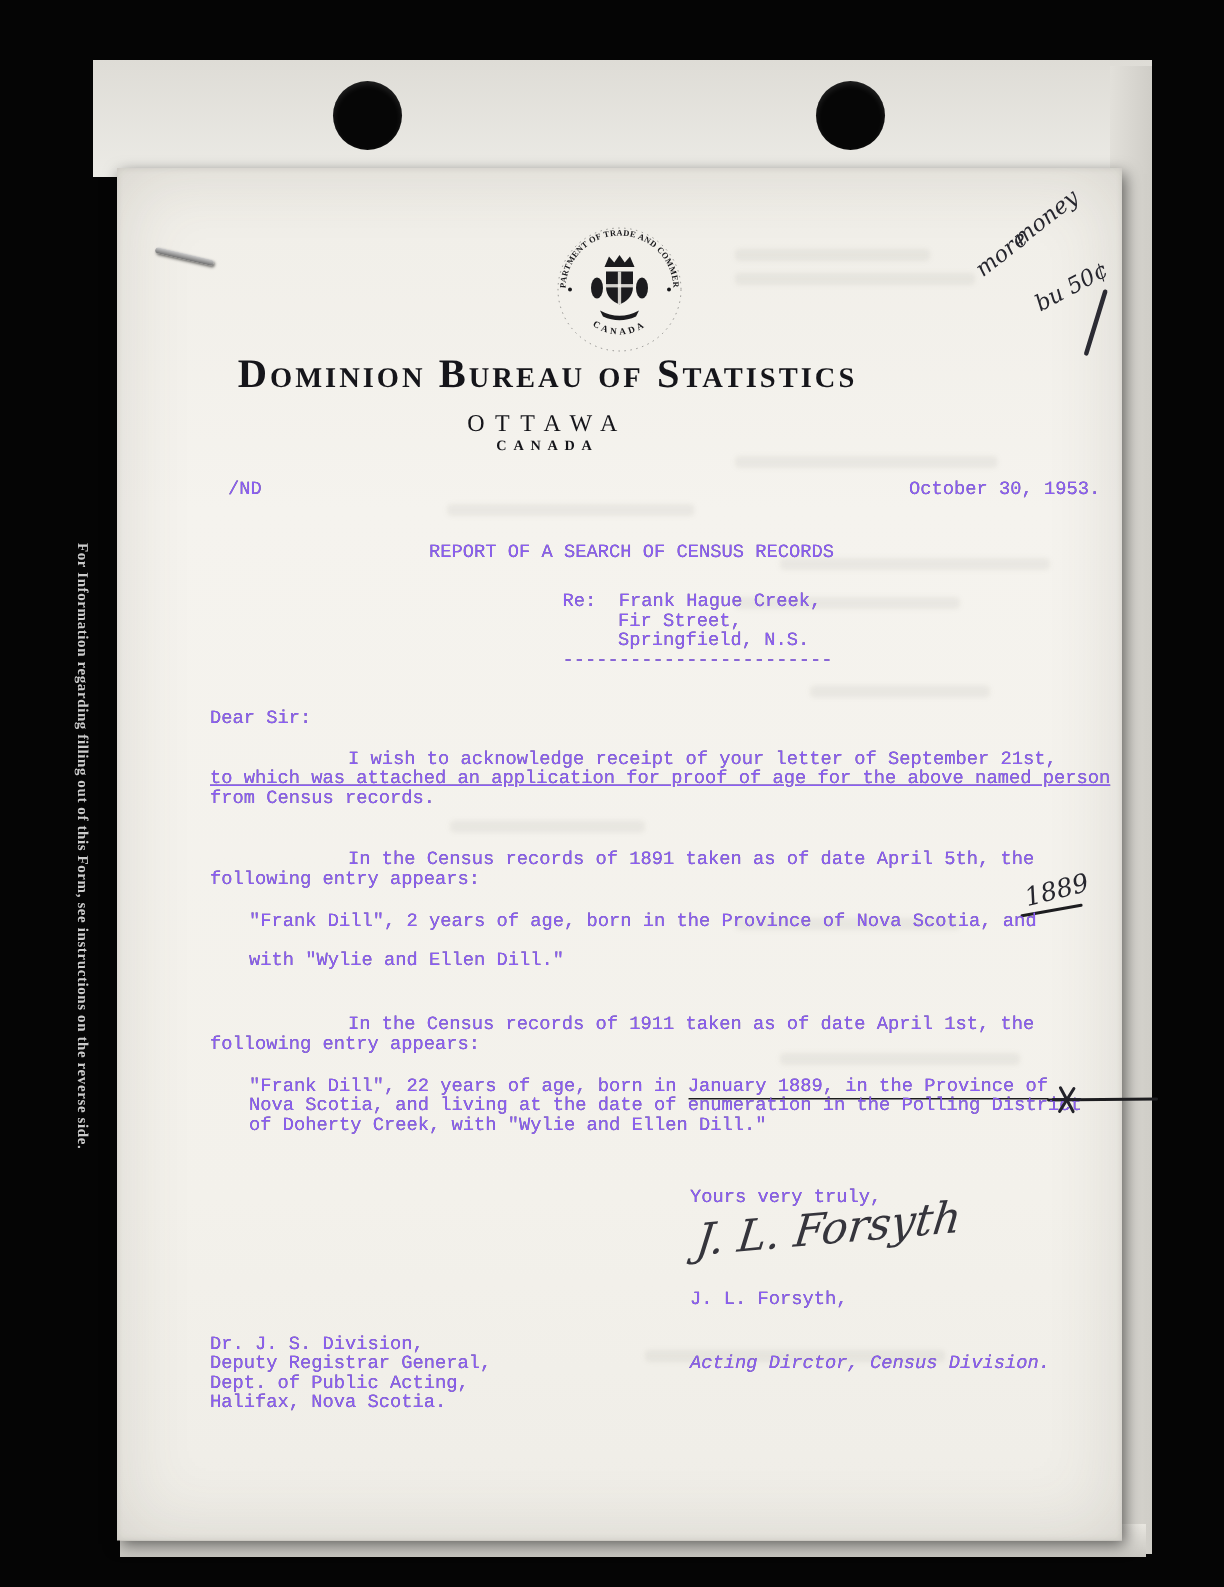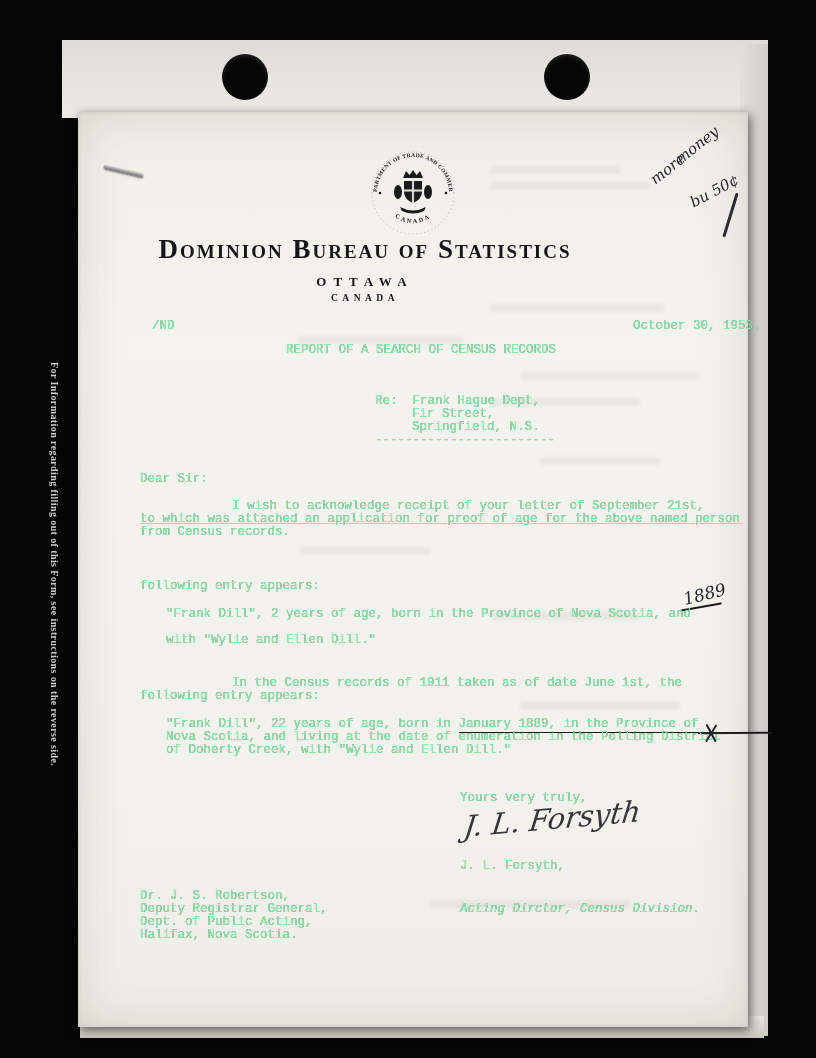--- a/index.html
+++ b/index.html
@@ -21,7 +21,7 @@
   .serifhead{position:absolute;left:78px;width:574px;text-align:center;color:#15151a;
       font-family:"Liberation Serif",serif;}
   #bureau-title{top:234px;font-size:27px;font-weight:bold;font-variant:small-caps;letter-spacing:2px;}
-  #city-line{top:274px;font-size:13px;font-weight:bold;letter-spacing:7px;}
+  #city-line{top:274px;font-size:16px;font-weight:normal;letter-spacing:7px;}
   #country-line{top:293px;font-size:9.5px;font-weight:bold;letter-spacing:4.5px;}
   #margin-note{position:absolute;left:60px;top:362px;transform:rotate(90deg);transform-origin:0 0;
       font-family:"Liberation Serif",serif;font-weight:bold;font-size:10px;letter-spacing:.4px;

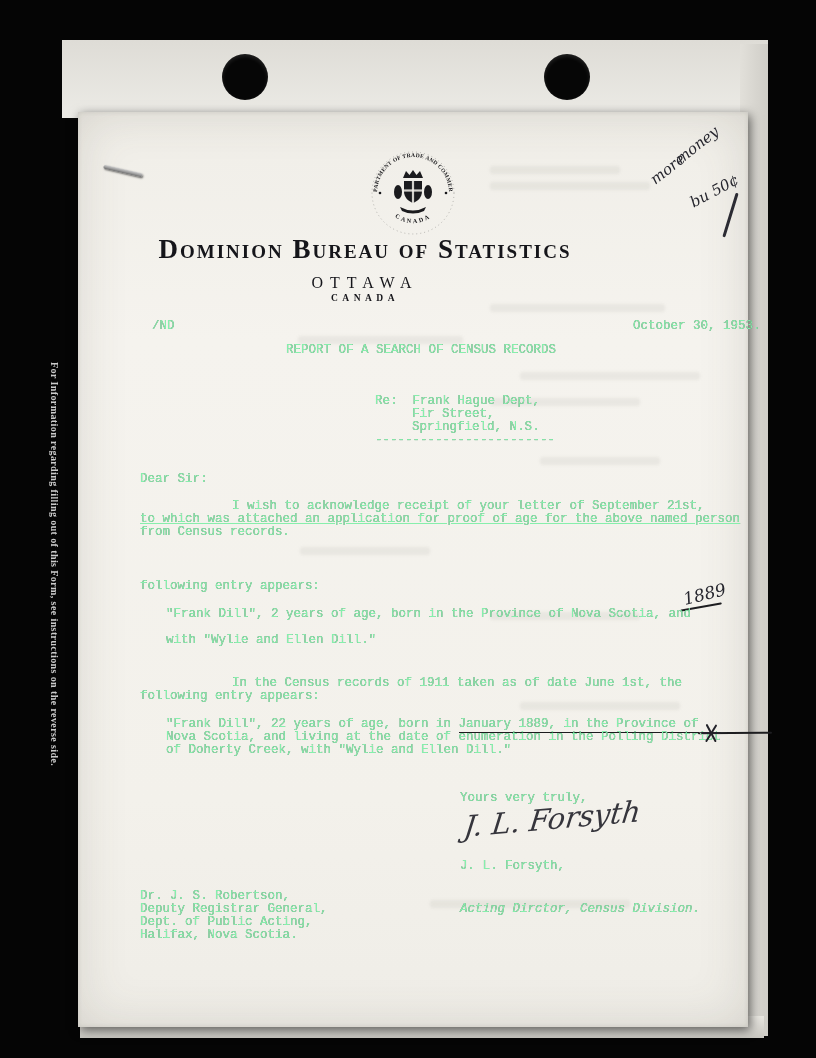--- a/index.html
+++ b/index.html
@@ -16,7 +16,7 @@
   #staple{position:absolute;left:103px;top:169px;width:40px;height:4px;border-radius:2px;
         background:linear-gradient(180deg,#cfcfcf,#6f6f6f);transform:rotate(13deg);box-shadow:1px 1px 2px rgba(0,0,0,.55);}
   .tw{position:absolute;font-family:"Liberation Mono","DejaVu Sans Mono",monospace;font-size:12.5px;
-      line-height:13px;color:#86efac;white-space:pre;text-shadow:0 0 .4px rgba(10,10,10,.65);}
+      line-height:13px;color:#8b5cf6;white-space:pre;text-shadow:0 0 .4px rgba(10,10,10,.65);}
   .hw{position:absolute;font-family:"DejaVu Serif","Liberation Serif",serif;font-style:italic;color:#26262e;}
   .serifhead{position:absolute;left:78px;width:574px;text-align:center;color:#15151a;
       font-family:"Liberation Serif",serif;}

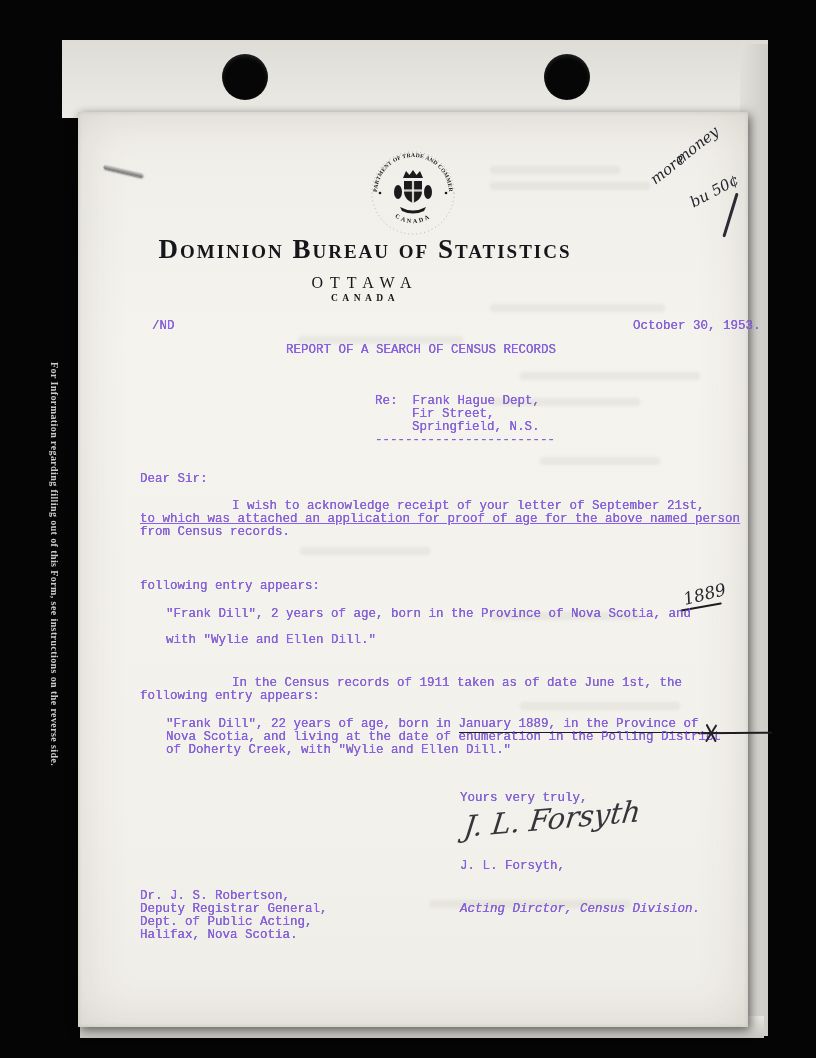--- a/index.html
+++ b/index.html
@@ -94,7 +94,7 @@
   <div id="country-line" class="serifhead">CANADA</div>
 
   <div class="tw" style="left:152px;top:320px;">/ND</div>
-  <div class="tw" style="left:606px;top:320px;margin-left:27px;">October 30, 1953.</div>
+  <div class="tw" style="left:606px;top:320px;">October 30, 1953.</div>
 
   <div class="tw" style="left:86px;top:344px;width:670px;text-align:center;">REPORT OF A SEARCH OF CENSUS RECORDS</div>
 

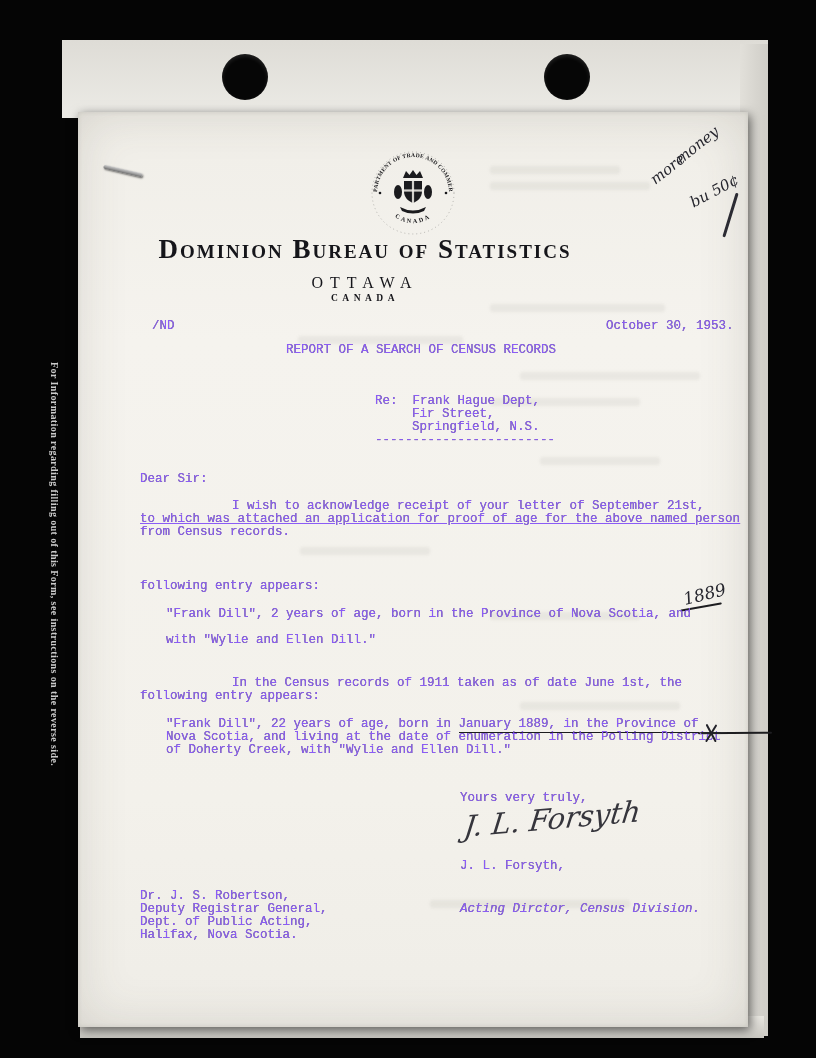--- a/index.html
+++ b/index.html
@@ -96,7 +96,7 @@
   <div class="tw" style="left:152px;top:320px;">/ND</div>
   <div class="tw" style="left:606px;top:320px;">October 30, 1953.</div>
 
-  <div class="tw" style="left:86px;top:344px;width:670px;text-align:center;">REPORT OF A SEARCH OF CENSUS RECORDS</div>
+  <div class="tw" style="left:86px;top:362px;width:670px;text-align:center;">REPORT OF A SEARCH OF CENSUS RECORDS</div>
 
   <div class="tw" style="left:375px;top:395px;">Re:  Frank Hague Dept,</div>
   <div class="tw" style="left:412px;top:408px;">Fir Street,</div>

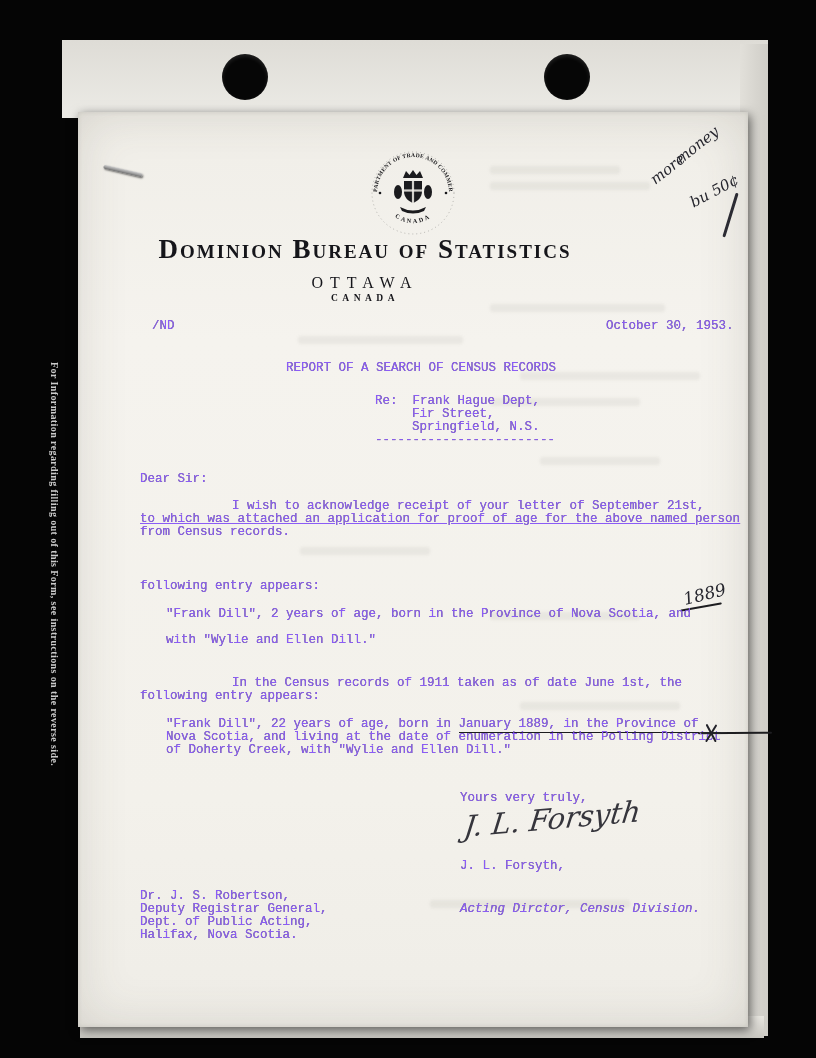--- a/index.html
+++ b/index.html
@@ -98,7 +98,7 @@
 
   <div class="tw" style="left:86px;top:362px;width:670px;text-align:center;">REPORT OF A SEARCH OF CENSUS RECORDS</div>
 
-  <div class="tw" style="left:375px;top:395px;">Re:  Frank Hague Dept,</div>
+  <div class="tw" style="left:375px;top:395px;">Re:  Frank Hague Creek,</div>
   <div class="tw" style="left:412px;top:408px;">Fir Street,</div>
   <div class="tw" style="left:412px;top:421px;">Springfield, N.S.</div>
   <div class="tw" style="left:375px;top:434px;">------------------------</div>

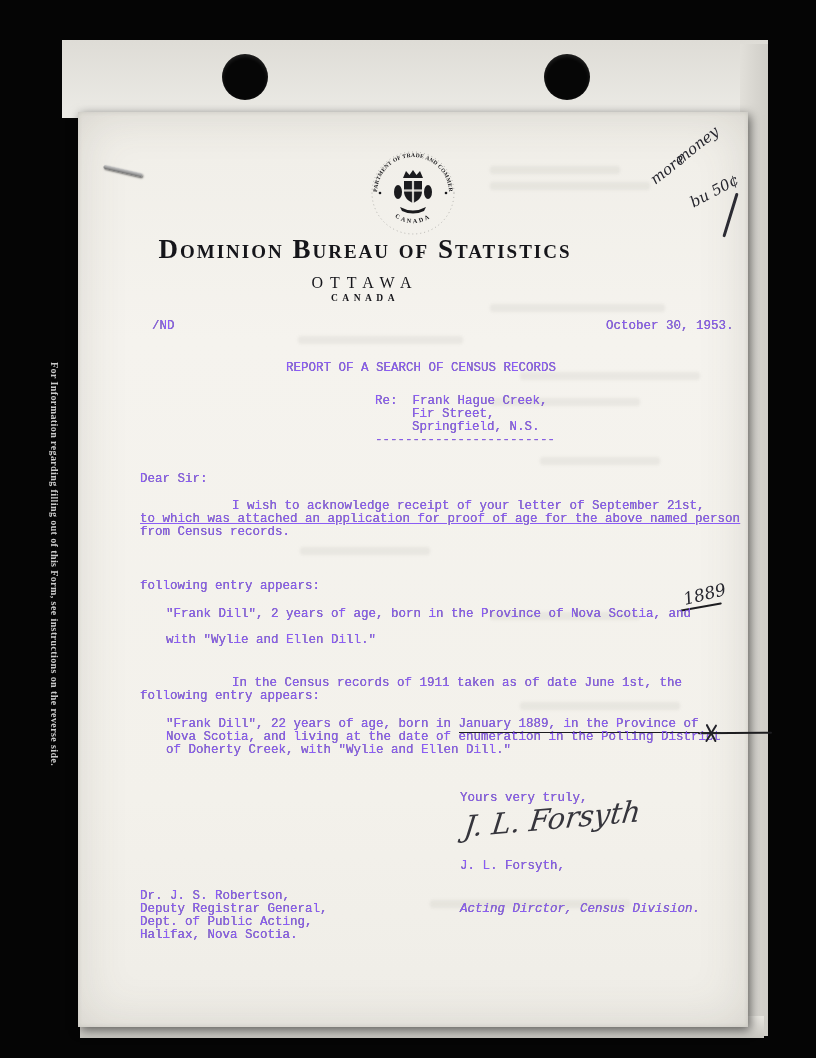--- a/index.html
+++ b/index.html
@@ -109,6 +109,7 @@
   <div class="tw" style="left:140px;top:513px;text-decoration:underline;">to which was attached an application for proof of age for the above named person</div>
   <div class="tw" style="left:140px;top:526px;">from Census records.</div>
 
+  <div class="tw" style="left:232px;top:567px;">In the Census records of 1891 taken as of date April 5th, the</div>
   <div class="tw" style="left:140px;top:580px;">following entry appears:</div>
 
   <div class="hw" style="left:683px;top:584px;font-size:17px;transform:rotate(-14deg);">1889</div>

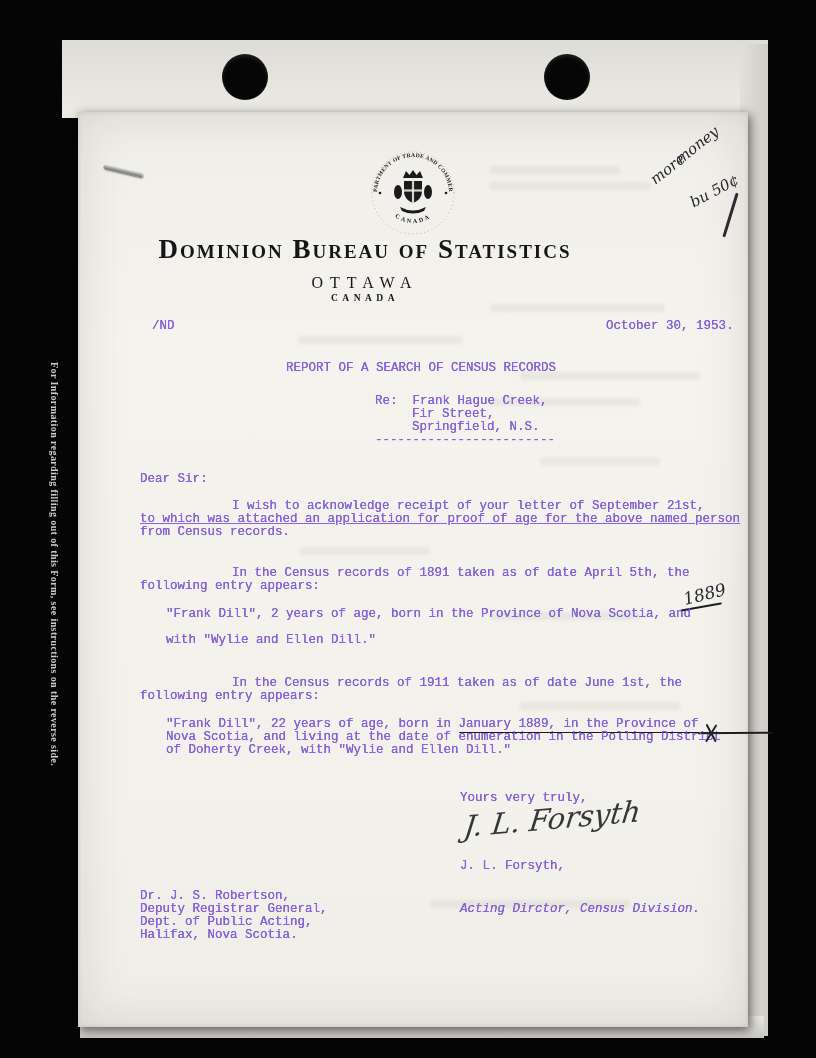--- a/index.html
+++ b/index.html
@@ -118,7 +118,7 @@
   <div class="tw" style="left:166px;top:608px;">"Frank Dill", 2 years of age, born in the Province of Nova Scotia, and</div>
   <div class="tw" style="left:166px;top:634px;">with "Wylie and Ellen Dill."</div>
 
-  <div class="tw" style="left:232px;top:677px;">In the Census records of 1911 taken as of date June 1st, the</div>
+  <div class="tw" style="left:232px;top:677px;">In the Census records of 1911 taken as of date April 1st, the</div>
   <div class="tw" style="left:140px;top:690px;">following entry appears:</div>
 
   <div class="tw" style="left:166px;top:718px;"><span>"Frank Dill", 22 years of age, born in </span><span class="underlined">January 1889, in the Province of</span></div>

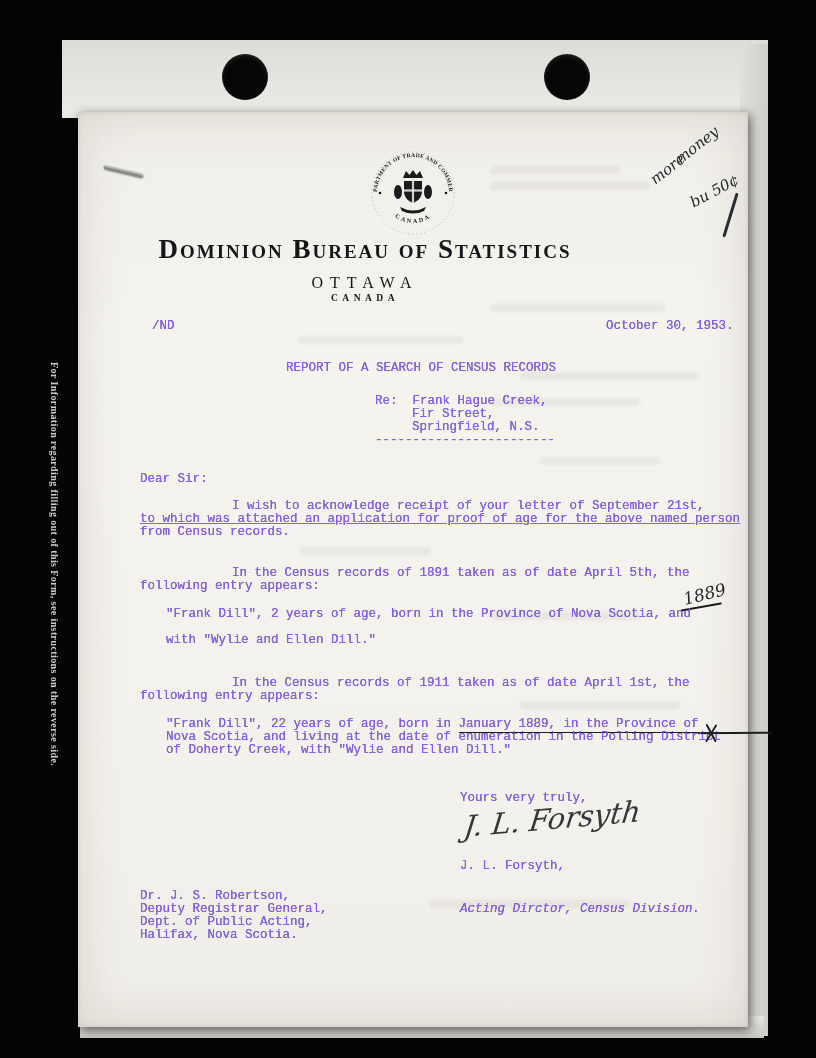--- a/index.html
+++ b/index.html
@@ -137,7 +137,7 @@
   <div class="tw" style="left:460px;top:860px;">J. L. Forsyth,</div>
   <div class="tw" style="left:460px;top:903px;font-style:italic;">Acting Dirctor, Census Division.</div>
 
-  <div class="tw" style="left:140px;top:890px;">Dr. J. S. Robertson,</div>
+  <div class="tw" style="left:140px;top:890px;">Dr. J. S. Division,</div>
   <div class="tw" style="left:140px;top:903px;">Deputy Registrar General,</div>
   <div class="tw" style="left:140px;top:916px;">Dept. of Public Acting,</div>
   <div class="tw" style="left:140px;top:929px;">Halifax, Nova Scotia.</div>

